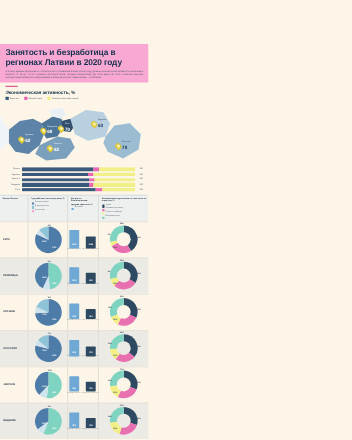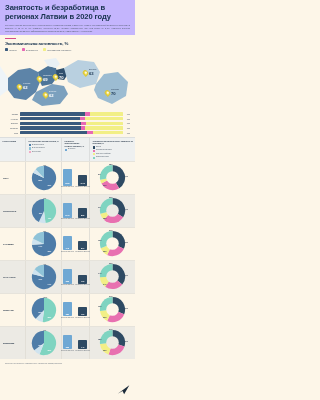--- a/index.html
+++ b/index.html
@@ -13,7 +13,7 @@
   .page { width:135px; height:400px; position:relative; background:#fdf6e8; }
 
   
-  .header { padding:4px 5px 2px 5px; background:#c4b5fd; }
+  .header { padding:4px 5px 2px 5px; background:#f9a8d4;margin-top:40px; }
   .title {
     font-size:7.6px; font-weight:bold; color:#16314d;
     line-height:1.18; letter-spacing:-0.1px;

